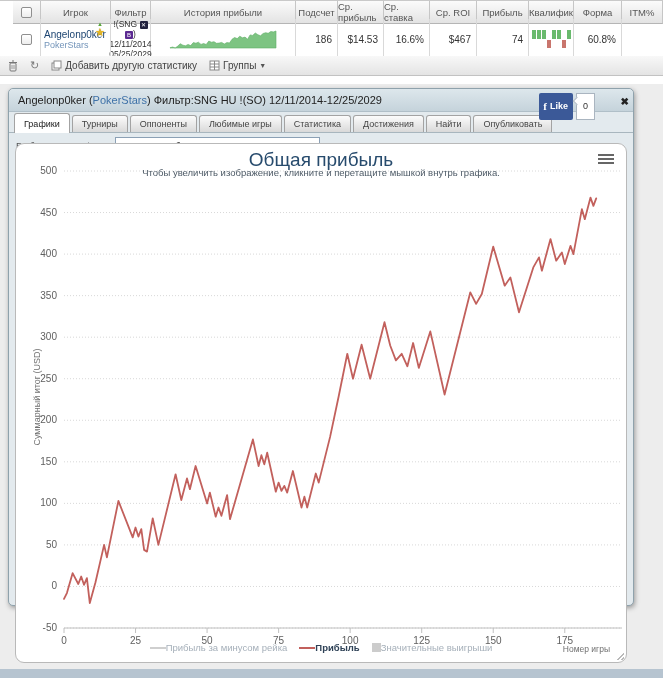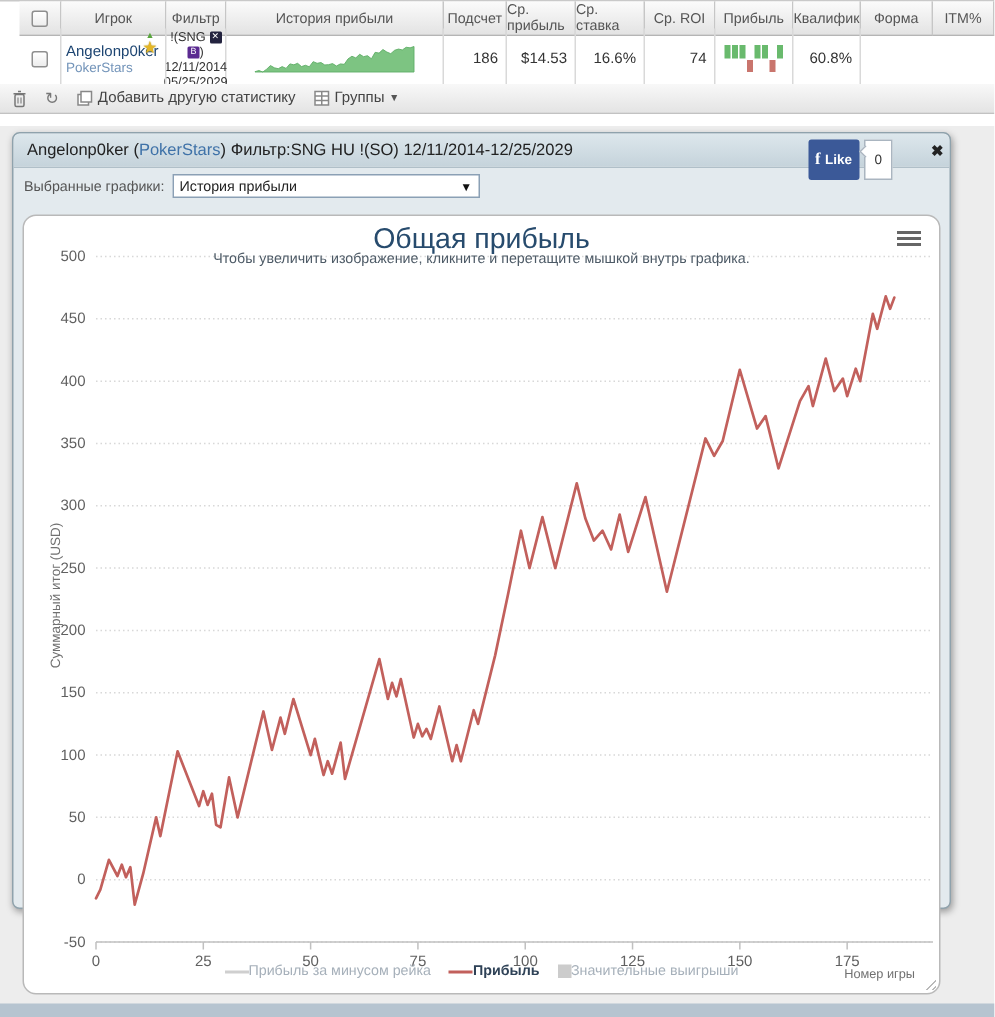--- a/index.html
+++ b/index.html
@@ -118,6 +118,7 @@
     <div>186</div>
     <div>$14.53</div>
     <div>16.6%</div>
+    <div>$467</div>
     <div>74</div>
     <div class="c">
         <div class="form-chart" id="form-chart">

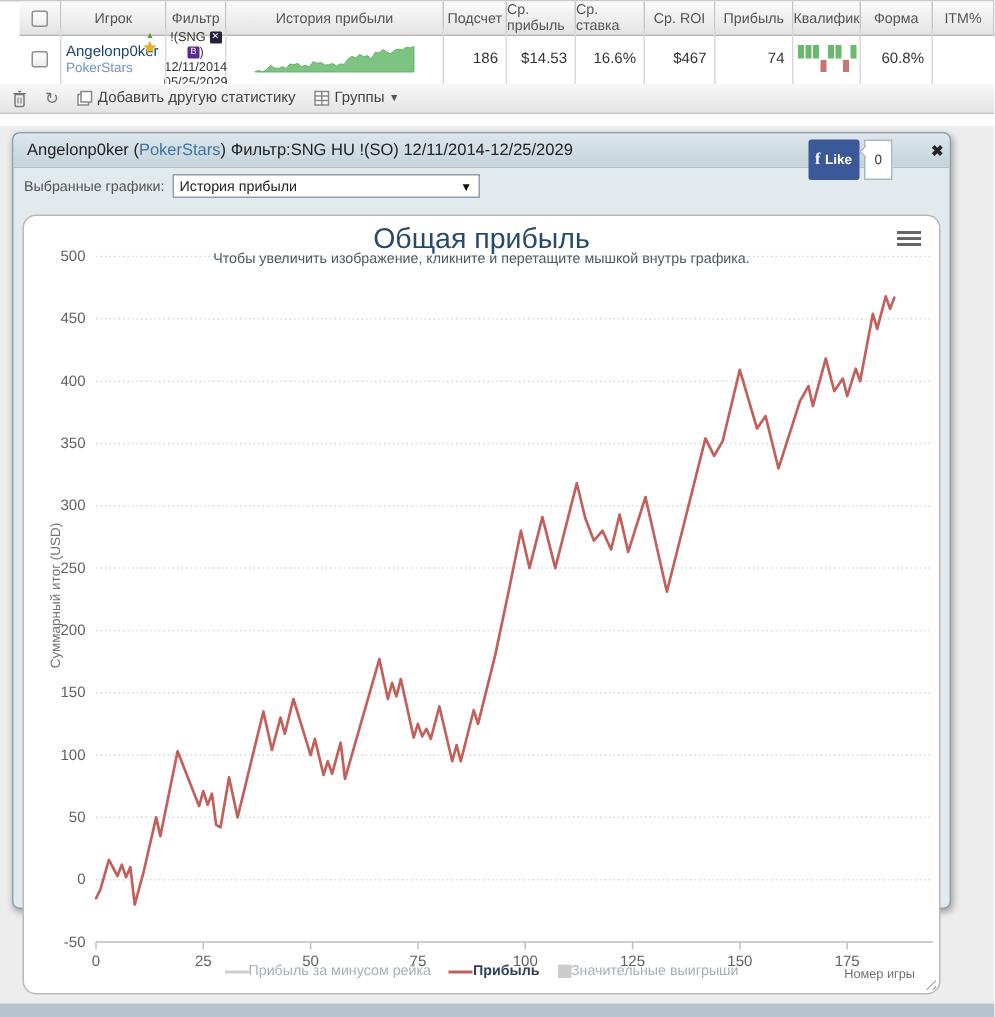--- a/index.html
+++ b/index.html
@@ -179,6 +179,16 @@
       </span>
       <span class="close-x">✖</span>
     </div>
+    <div class="tabs" id="tabs">
+        <div class="tab active">Графики</div>
+        <div class="tab">Турниры</div>
+        <div class="tab">Оппоненты</div>
+        <div class="tab">Любимые игры</div>
+        <div class="tab">Статистика</div>
+        <div class="tab">Достижения</div>
+        <div class="tab">Найти</div>
+        <div class="tab">Опубликовать</div>
+      </div>
     <div class="select-row">
       <span>Выбранные графики:</span>
       <span class="select-box">

